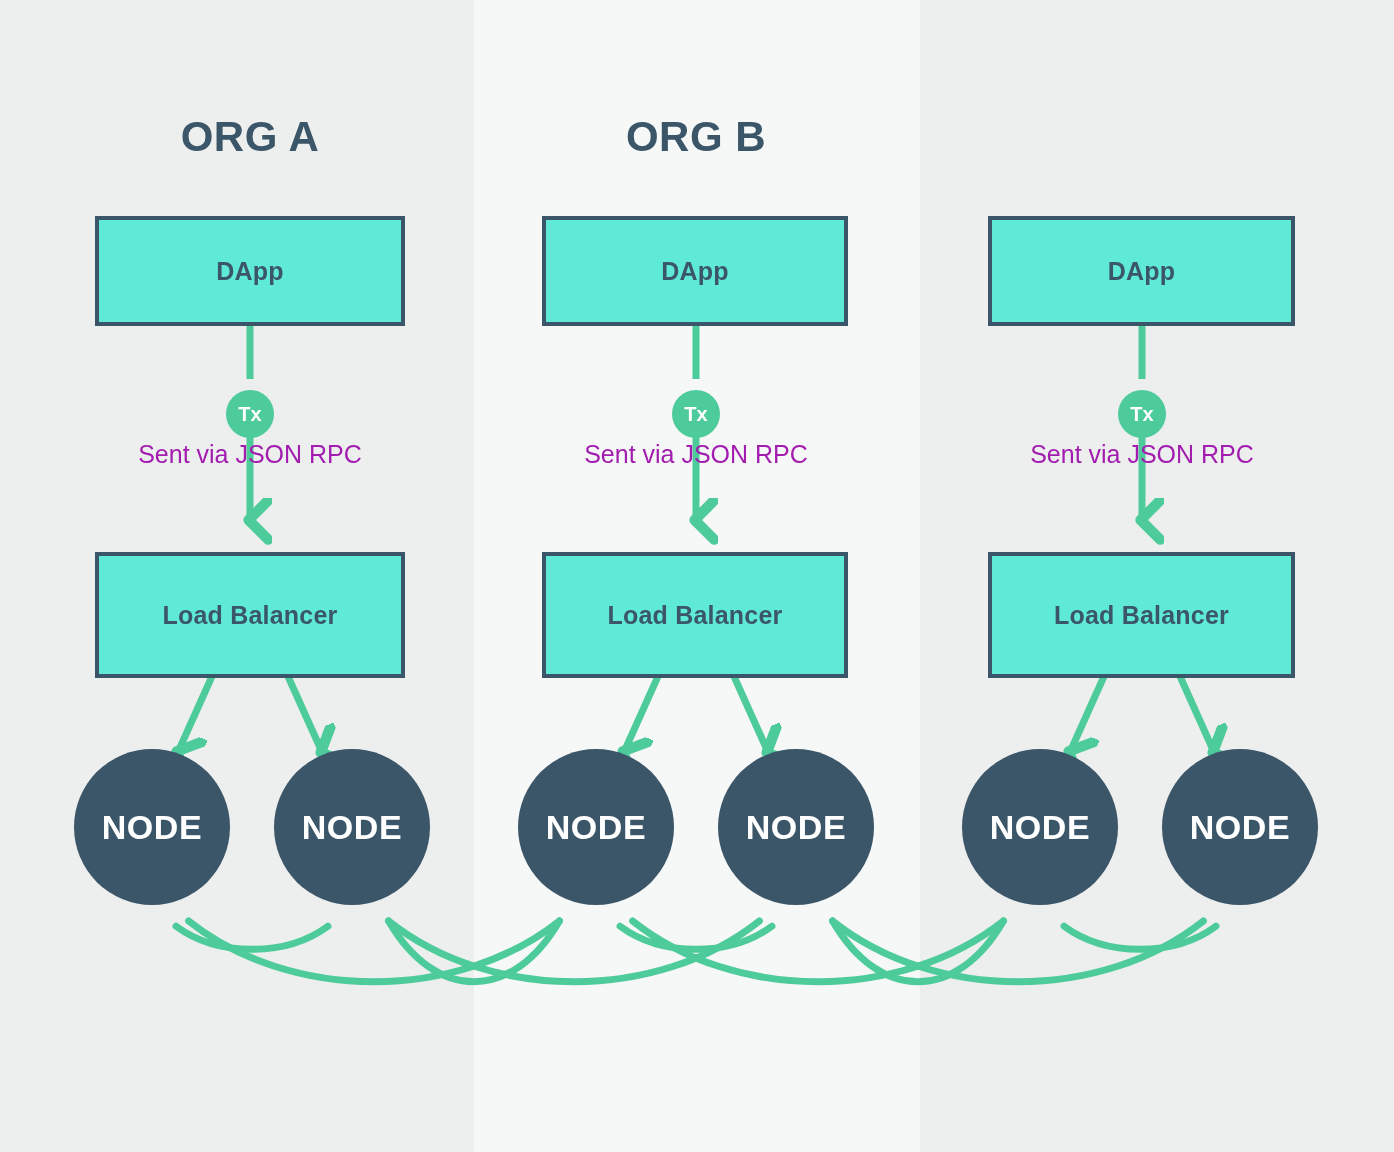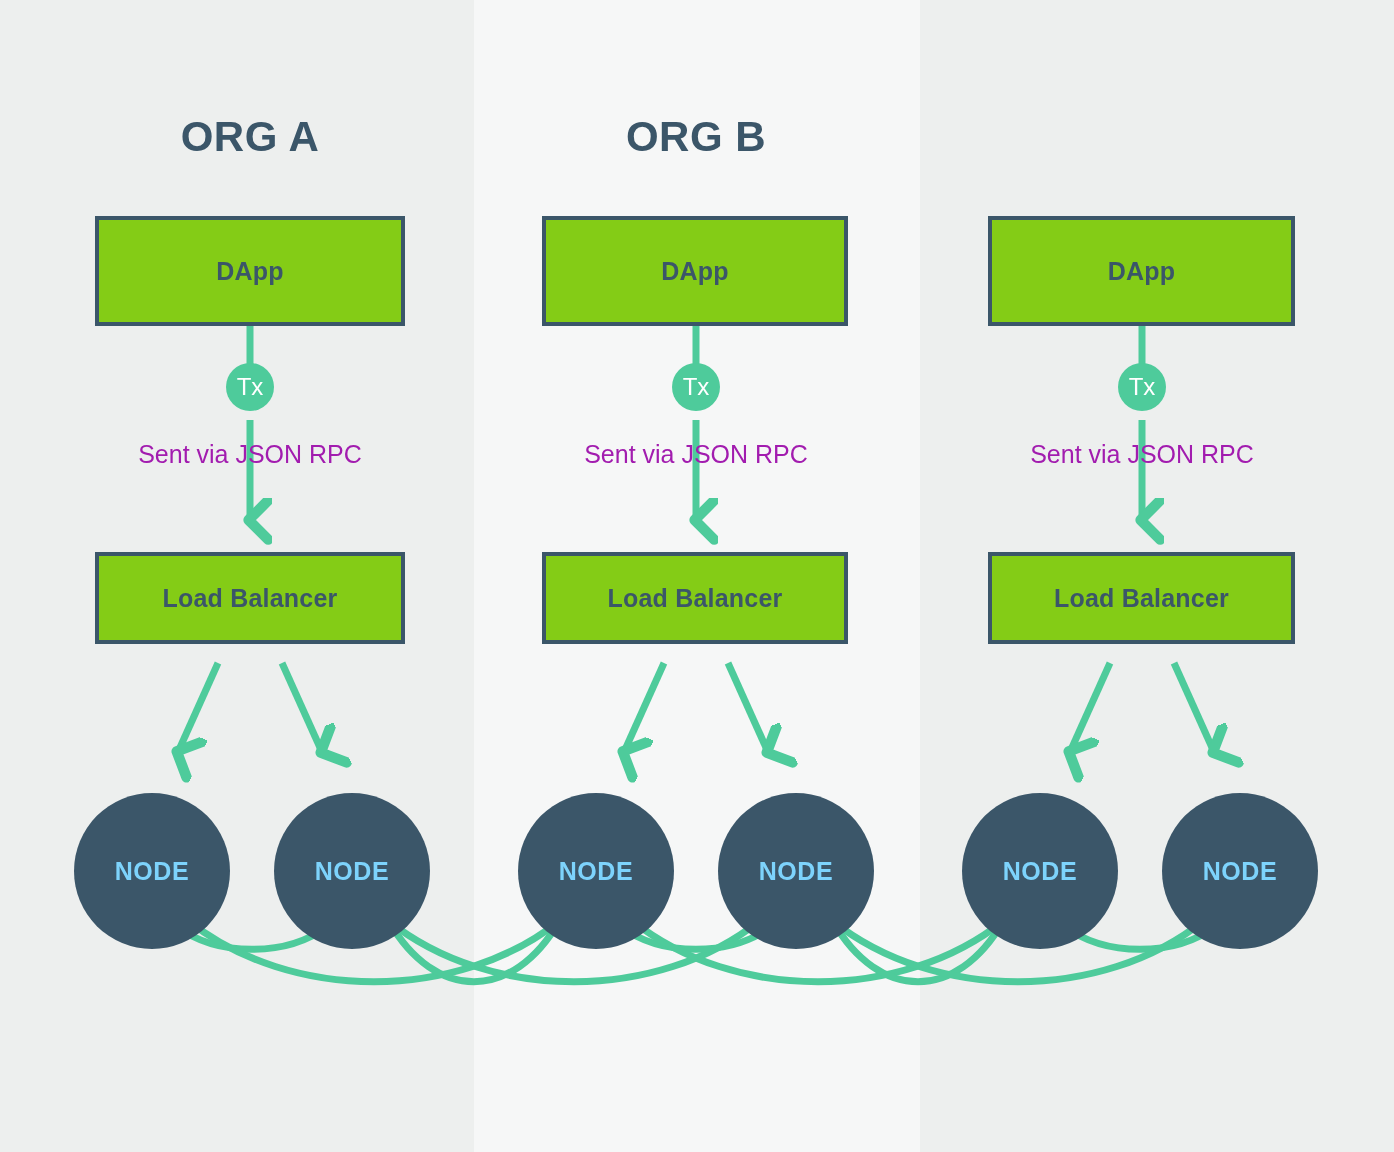--- a/index.html
+++ b/index.html
@@ -50,7 +50,7 @@
 
   .node-box {
     position: absolute;
-    background: #84cc16;
+    background: #5eead4;
     border: 4px solid #3b5669;
     box-sizing: border-box;
     display: flex;

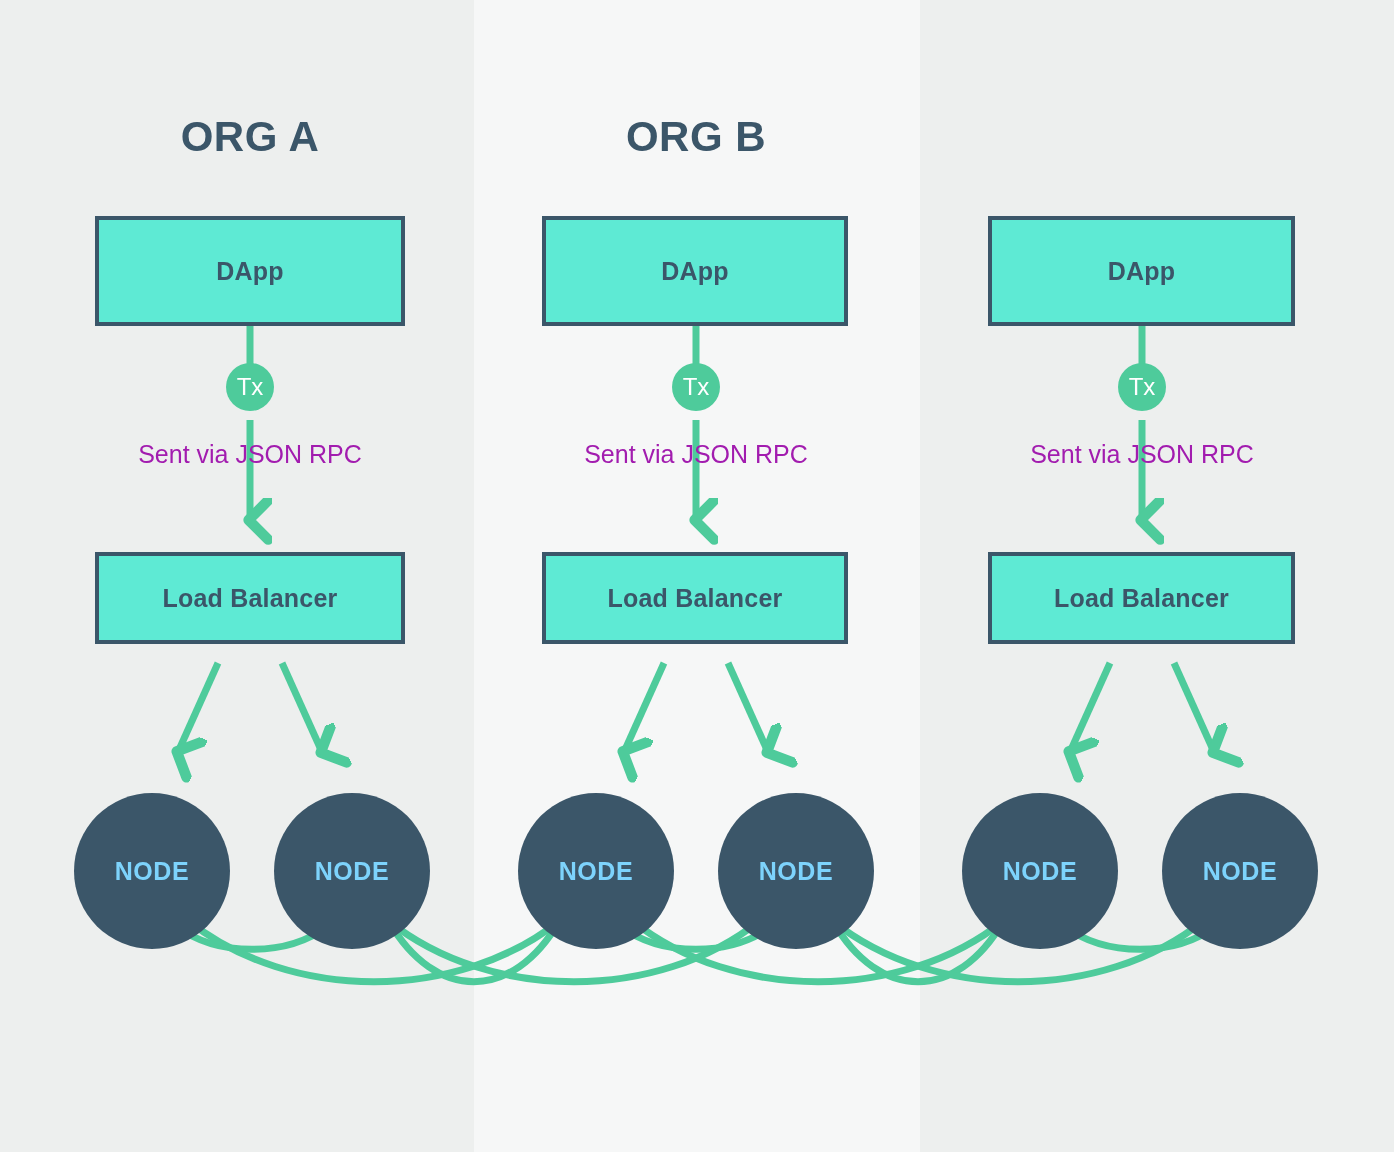--- a/index.html
+++ b/index.html
@@ -81,9 +81,9 @@
     display: flex;
     align-items: center;
     justify-content: center;
-    font-size: 24px;
-    font-weight: normal;
-    top: 363px;
+    font-size: 20px;
+    font-weight: bold;
+    top: 390px;
   }
   #tx-a { left: 226px; }
   #tx-b { left: 672px; }

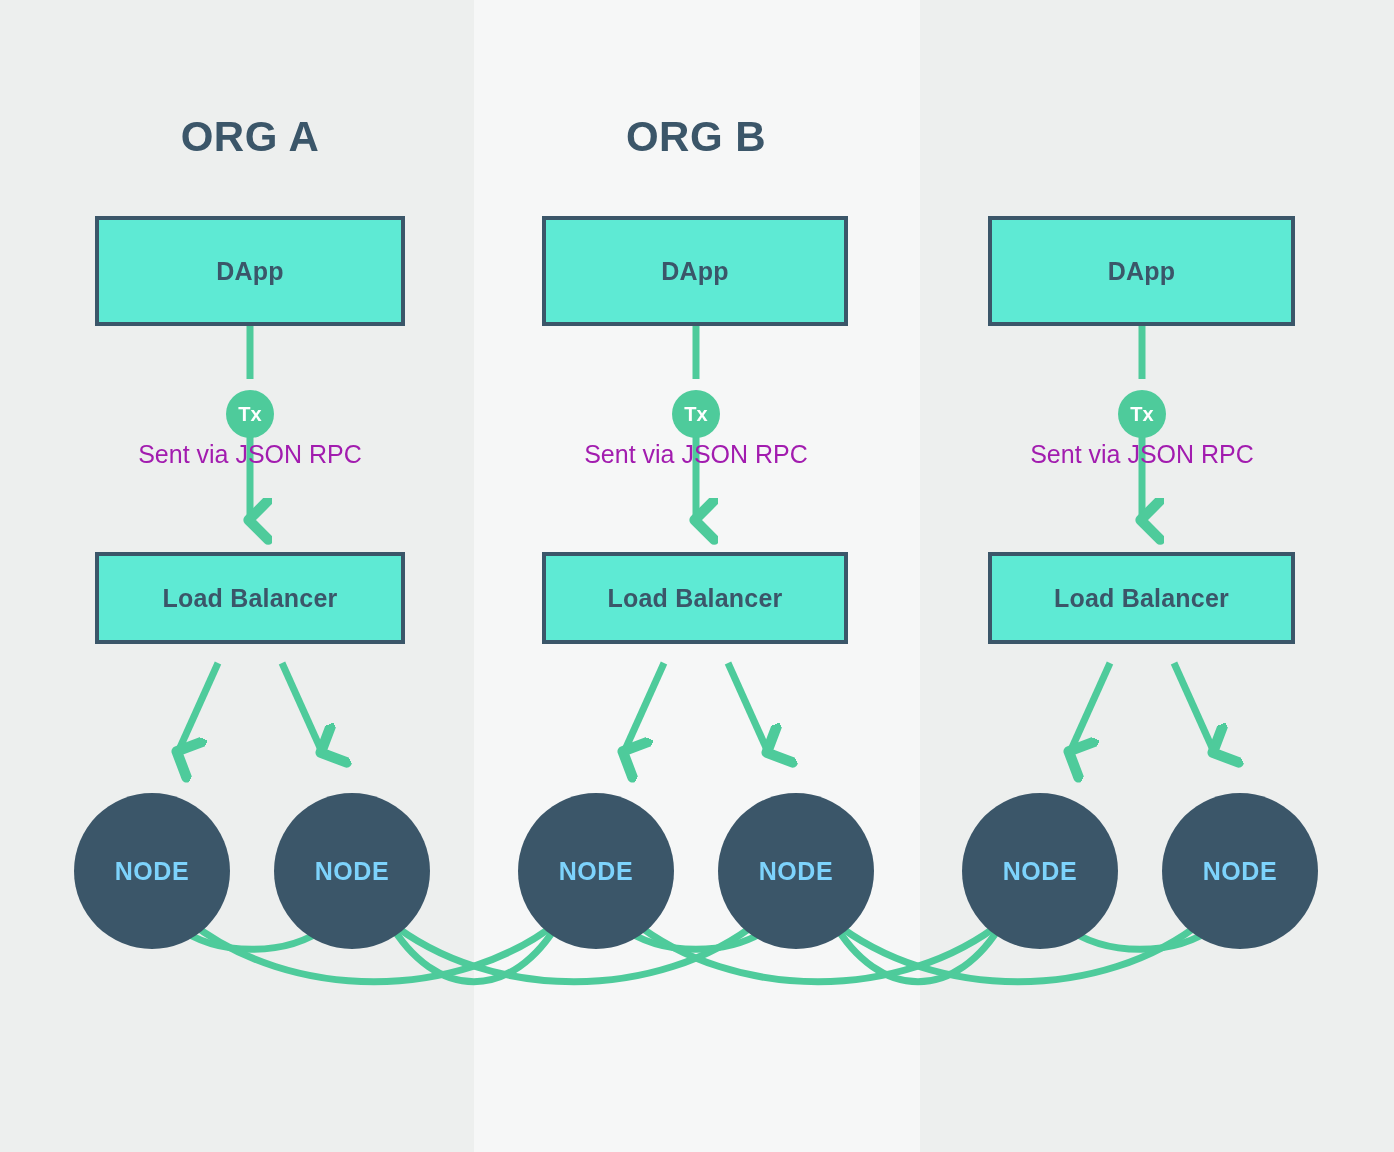--- a/index.html
+++ b/index.html
@@ -62,7 +62,7 @@
     letter-spacing: 0.2px;
   }
   .dapp-box { top: 216px; height: 110px; }
-  .lb-box   { top: 552px; height: 92px; }
+  .lb-box   { top: 552px; height: 126px; }
 
   #dapp-a { left: 95px;  width: 310px; }
   #dapp-b { left: 542px; width: 306px; }

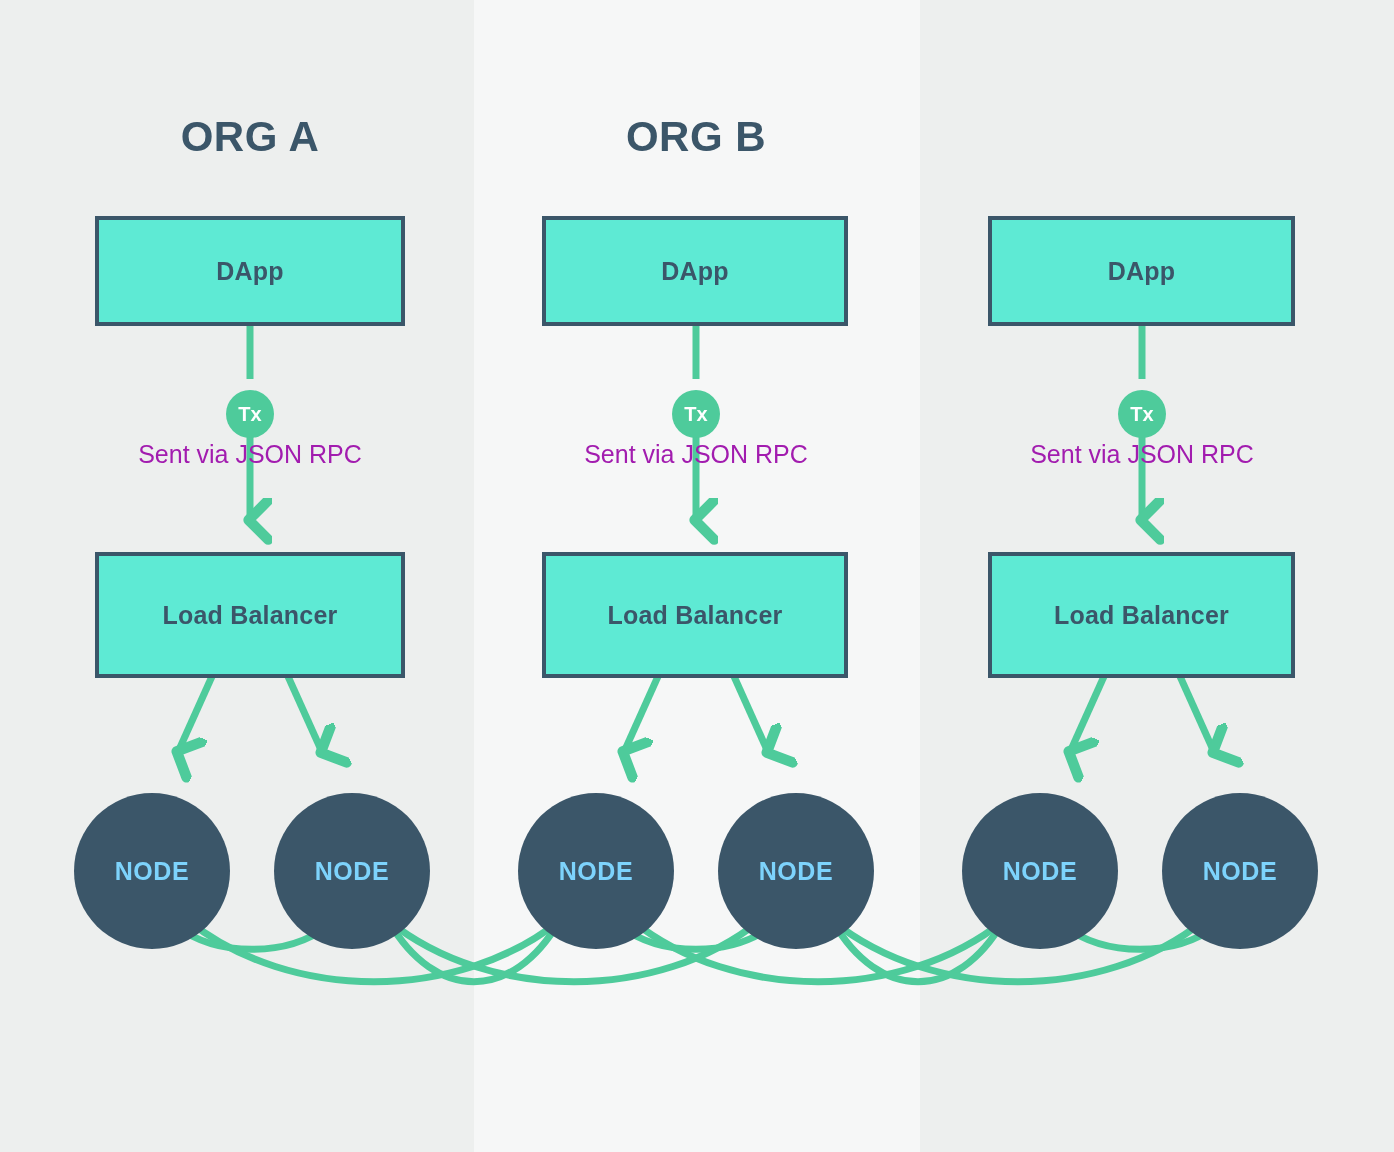--- a/index.html
+++ b/index.html
@@ -107,14 +107,14 @@
     height: 156px;
     border-radius: 50%;
     background: #3b5669;
-    color: #7dd3fc;
+    color: #ffffff;
     display: flex;
     align-items: center;
     justify-content: center;
-    font-size: 25px;
+    font-size: 34px;
     font-weight: bold;
     letter-spacing: 0.6px;
-    top: 793px;
+    top: 749px;
   }
   #node-a1 { left: 74px; }
   #node-a2 { left: 274px; }

